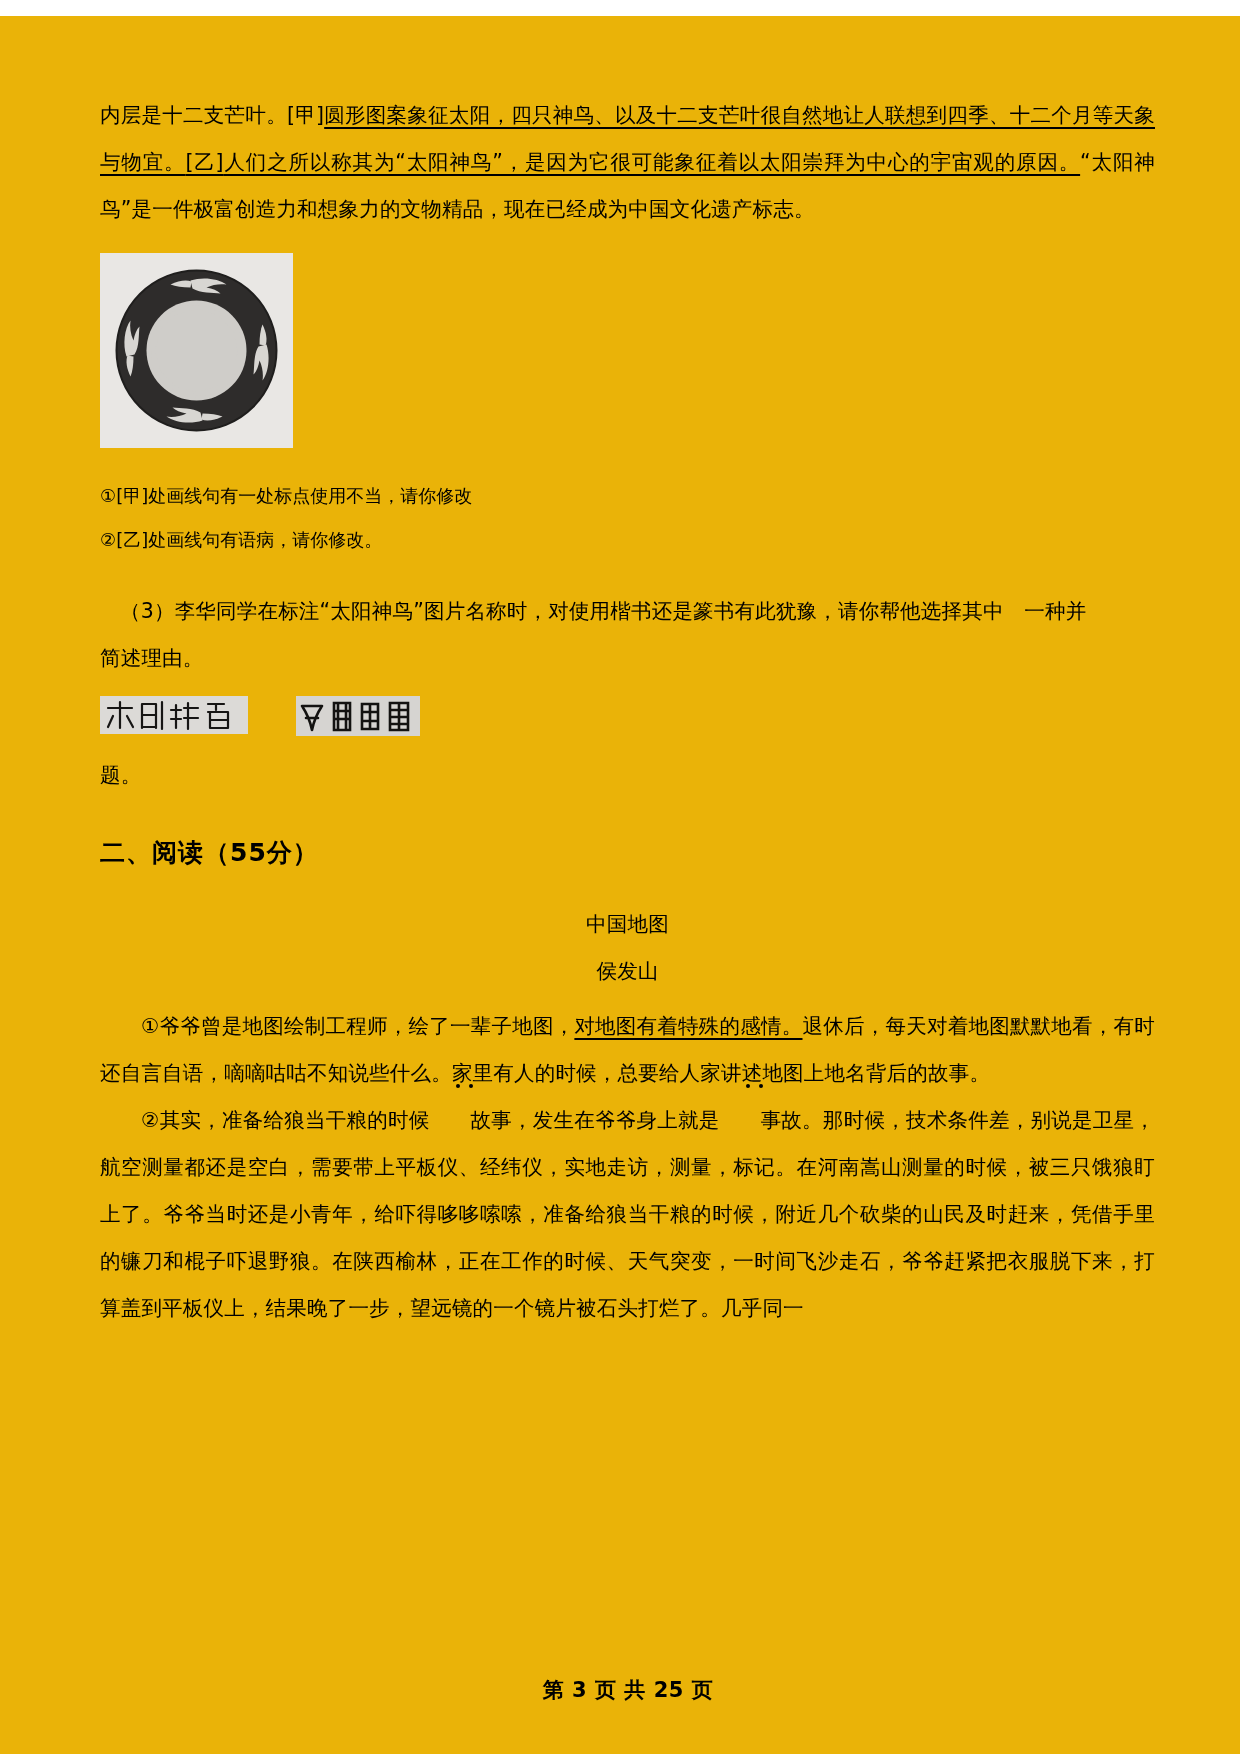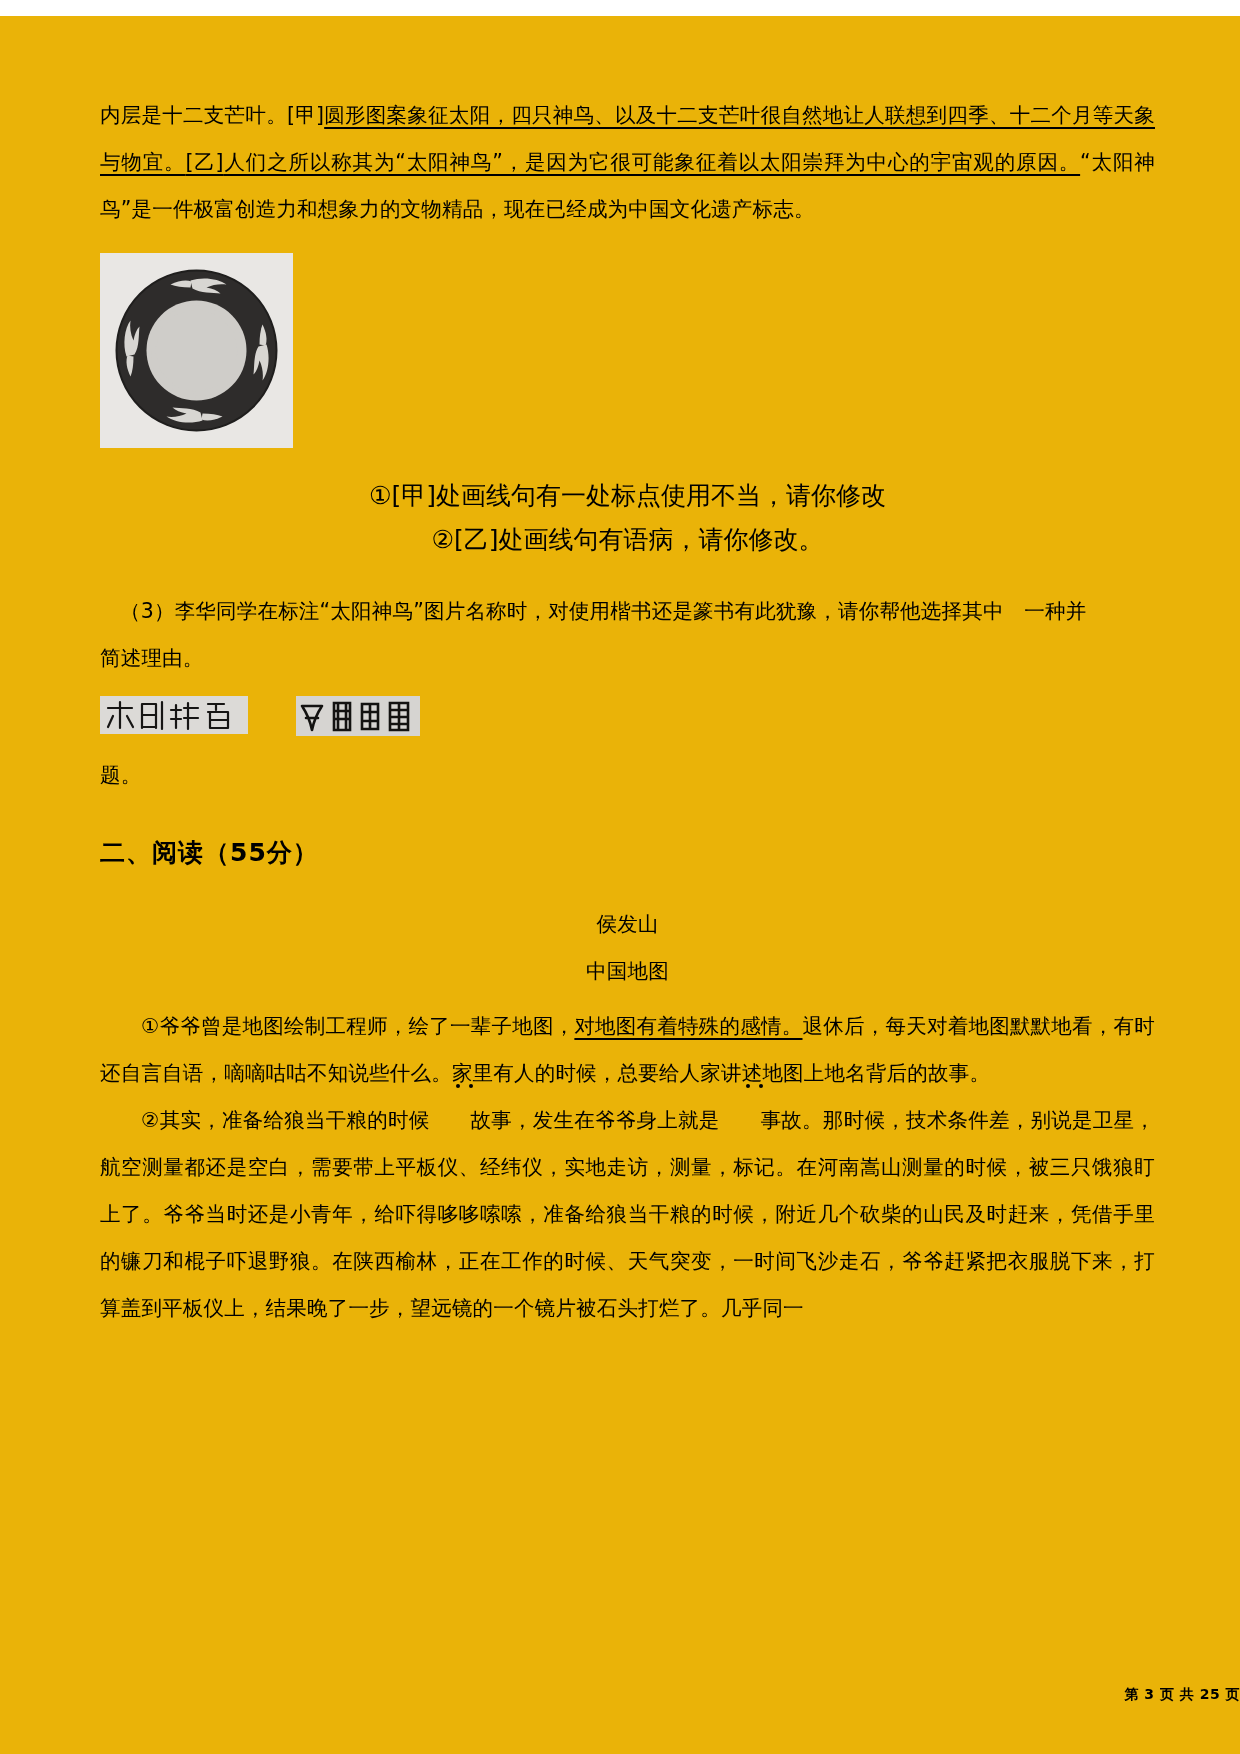--- a/index.html
+++ b/index.html
@@ -42,10 +42,9 @@
   .u { text-decoration: underline; text-underline-offset: 5px; }
 
   .qline {
-    font-size: 25px;
+    font-size: 18px;
     line-height: 44px;
     margin: 0;
-    text-align: center;
   }
 
   .center { text-align: center; }

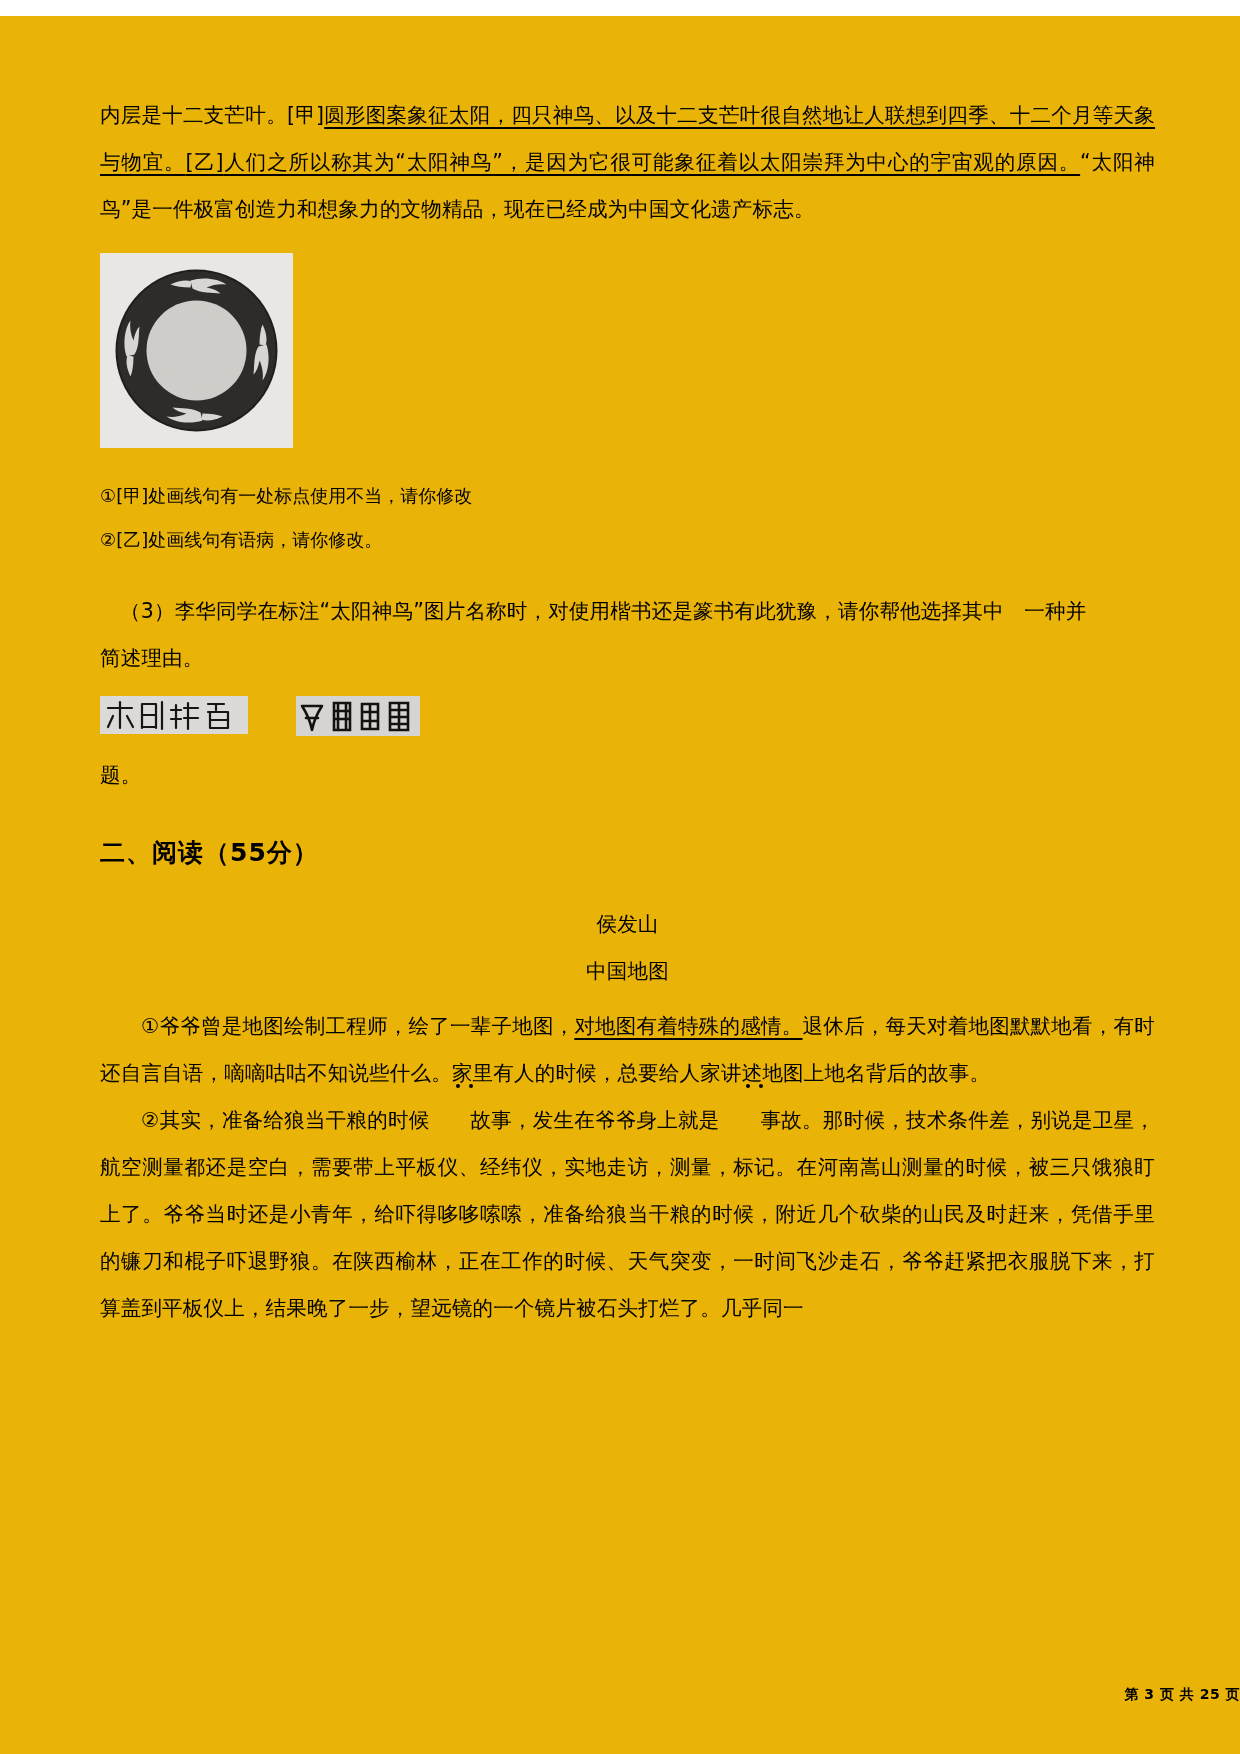--- a/index.html
+++ b/index.html
@@ -233,8 +233,8 @@
 
     <div class="spacer-8"></div>
 
+    <p class="para center">中国地图</p>
     <p class="para center">侯发山</p>
-    <p class="para center">中国地图</p>
 
     <div class="spacer-8"></div>
 

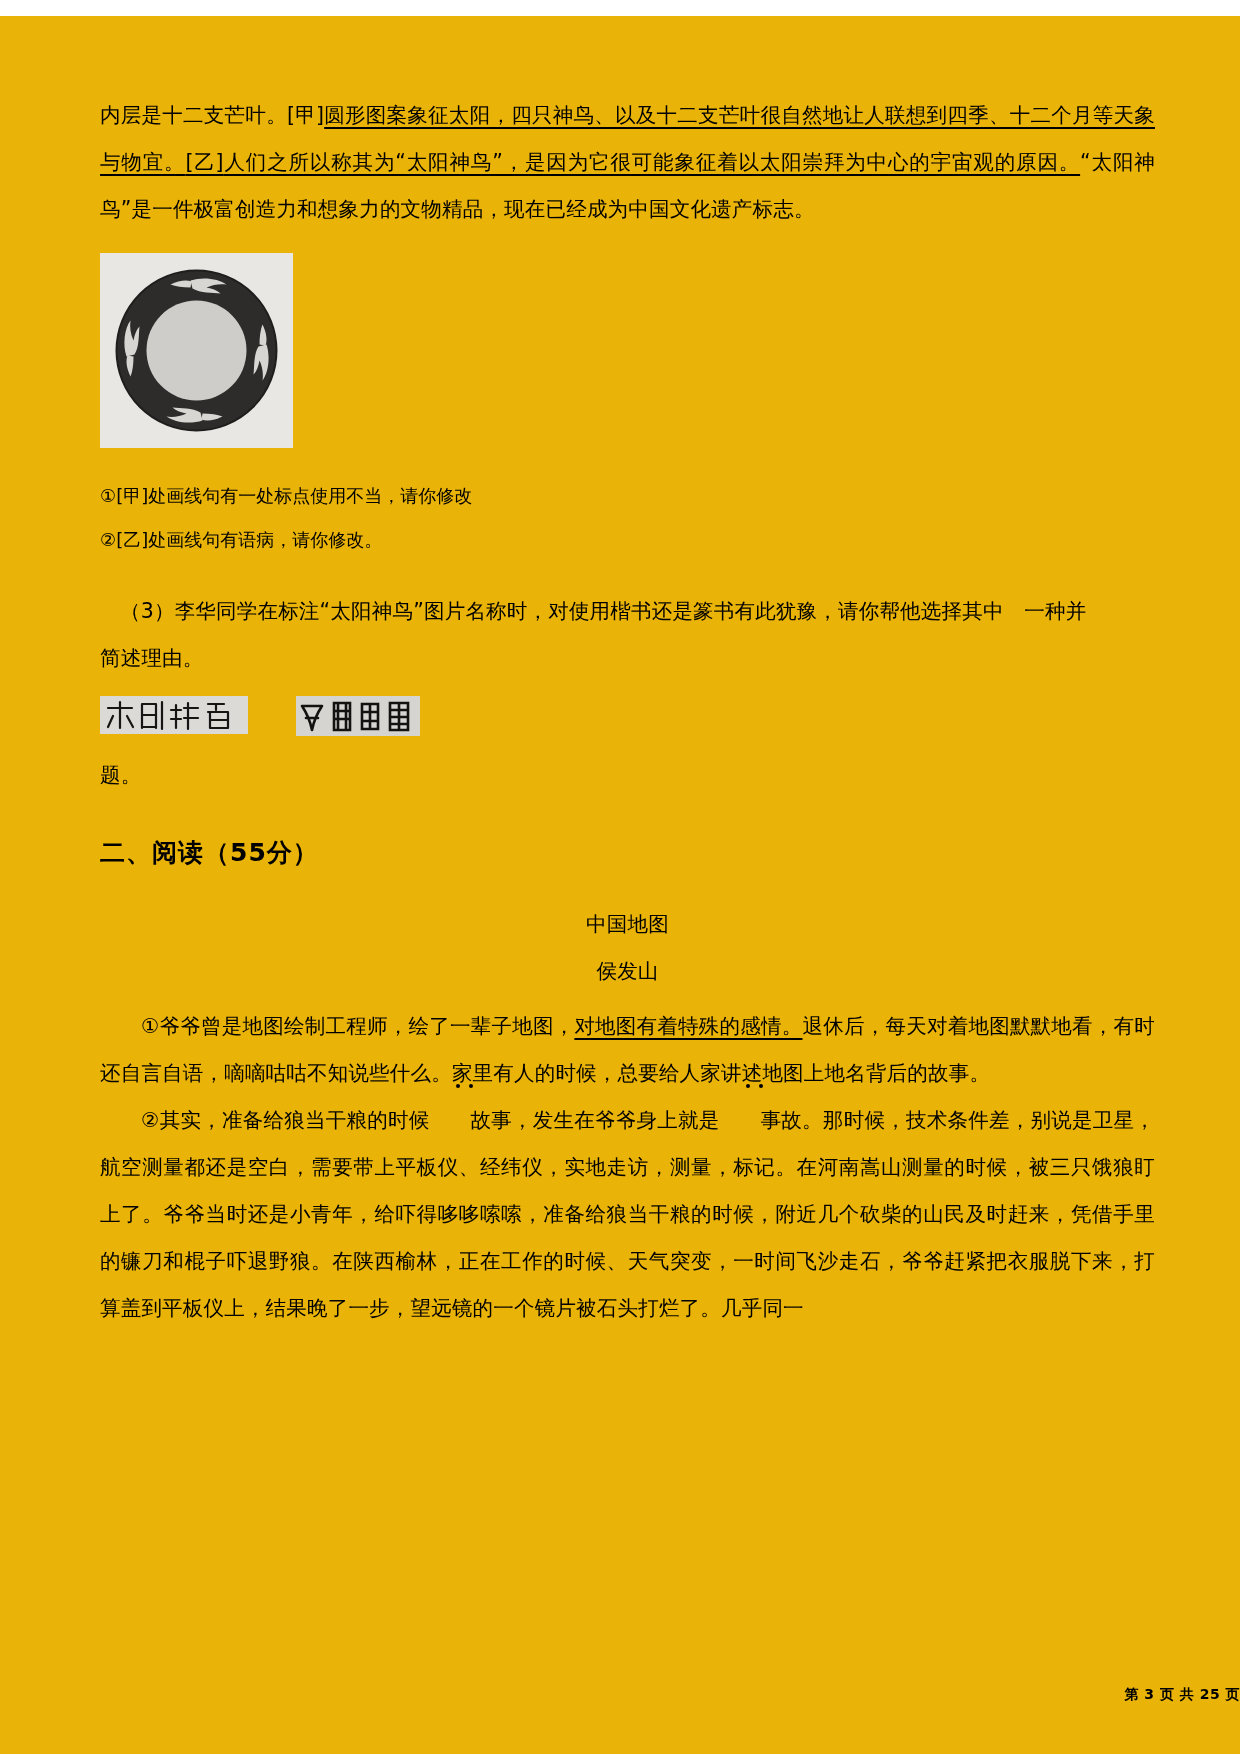--- a/index.html
+++ b/index.html
@@ -114,8 +114,8 @@
     left: 0;
     right: 0;
     bottom: 66px;
-    text-align: right;
-    font-size: 14px;
+    text-align: center;
+    font-size: 21px;
     font-weight: bold;
     letter-spacing: 0.5px;
     padding-left: 16px;

